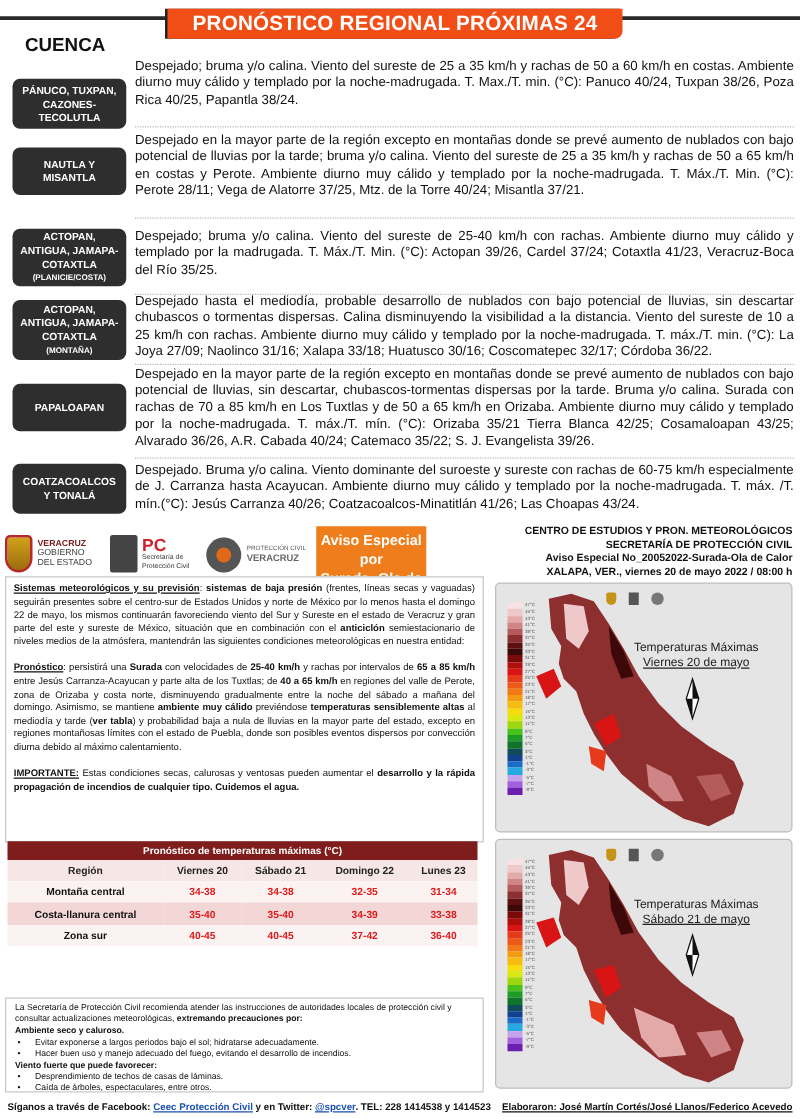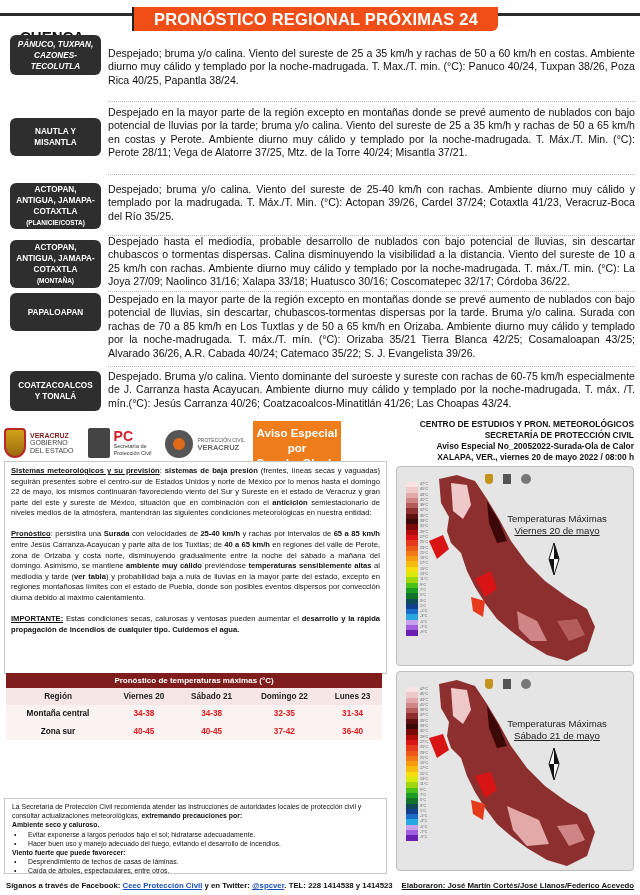--- a/index.html
+++ b/index.html
@@ -102,7 +102,7 @@
 <div class="title-bar">PRONÓSTICO REGIONAL PRÓXIMAS 24 HORAS</div>
 <div class="cuenca">CUENCA</div>
 
-<div class="badge" style="top:35px;height:40px;font-style:italic;">
+<div class="badge" style="top:63px;height:40px;">
   <span>PÁNUCO, TUXPAN,</span>
   <span>CAZONES-</span>
   <span>TECOLUTLA</span>

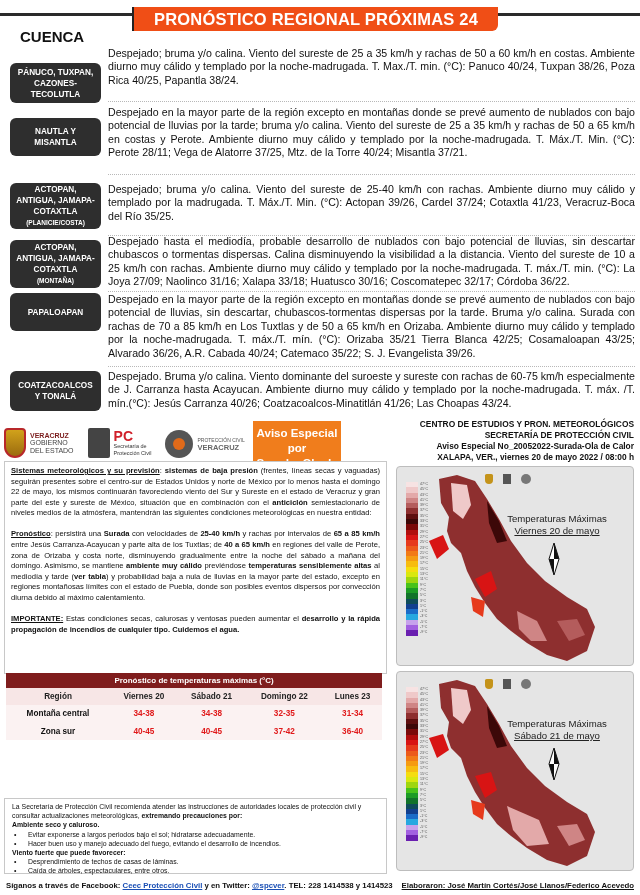--- a/index.html
+++ b/index.html
@@ -135,7 +135,7 @@
 <div class="region-text" style="top:235px;">Despejado hasta el mediodía, probable desarrollo de nublados con bajo potencial de lluvias, sin descartar chubascos o tormentas dispersas. Calina disminuyendo la visibilidad a la distancia. Viento del sureste de 10 a 25 km/h con rachas. Ambiente diurno muy cálido y templado por la noche-madrugada. T. máx./T. min. (°C): La Joya 27/09; Naolinco 31/16; Xalapa 33/18; Huatusco 30/16; Coscomatepec 32/17; Córdoba 36/22.</div>
 <div class="dotsep" style="top:291px;"></div>
 
-<div class="badge" style="top:293px;height:38px;">
+<div class="badge" style="top:307px;height:38px;">
   <span>PAPALOAPAN</span>
 </div>
 <div class="region-text" style="top:293px;">Despejado en la mayor parte de la región excepto en montañas donde se prevé aumento de nublados con bajo potencial de lluvias, sin descartar, chubascos-tormentas dispersas por la tarde. Bruma y/o calina. Surada con rachas de 70 a 85 km/h en Los Tuxtlas y de 50 a 65 km/h en Orizaba. Ambiente diurno muy cálido y templado por la noche-madrugada. T. máx./T. mín. (°C): Orizaba 35/21 Tierra Blanca 42/25; Cosamaloapan 43/25; Alvarado 36/26, A.R. Cabada 40/24; Catemaco 35/22; S. J. Evangelista 39/26.</div>

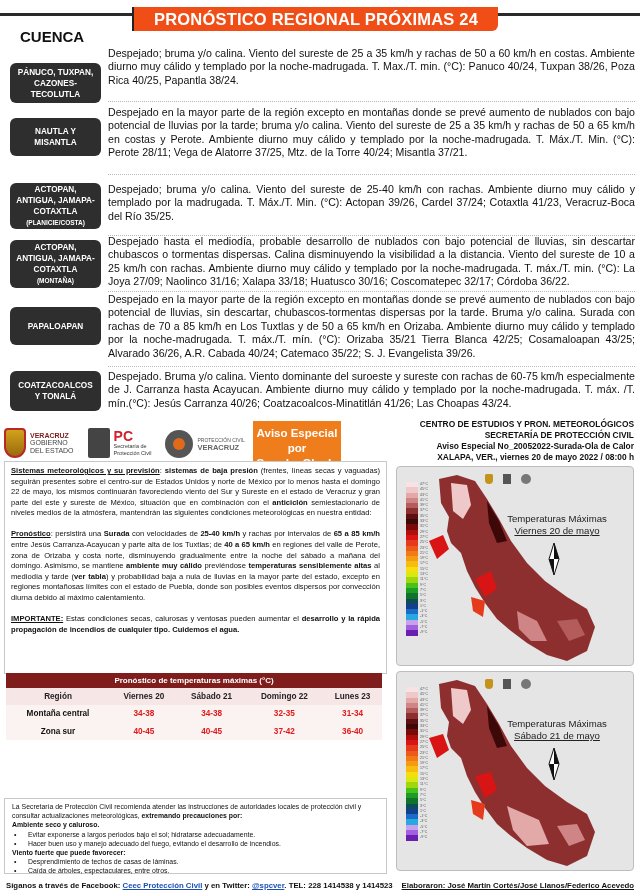--- a/index.html
+++ b/index.html
@@ -216,6 +216,13 @@
       <td class="val">34-38</td>
       <td class="val">32-35</td>
       <td class="val">31-34</td>
+    </tr>
+    <tr class="even">
+      <td>Costa-llanura central</td>
+      <td class="val">35-40</td>
+      <td class="val">35-40</td>
+      <td class="val">34-39</td>
+      <td class="val">33-38</td>
     </tr>
     <tr class="odd">
       <td>Zona sur</td>

